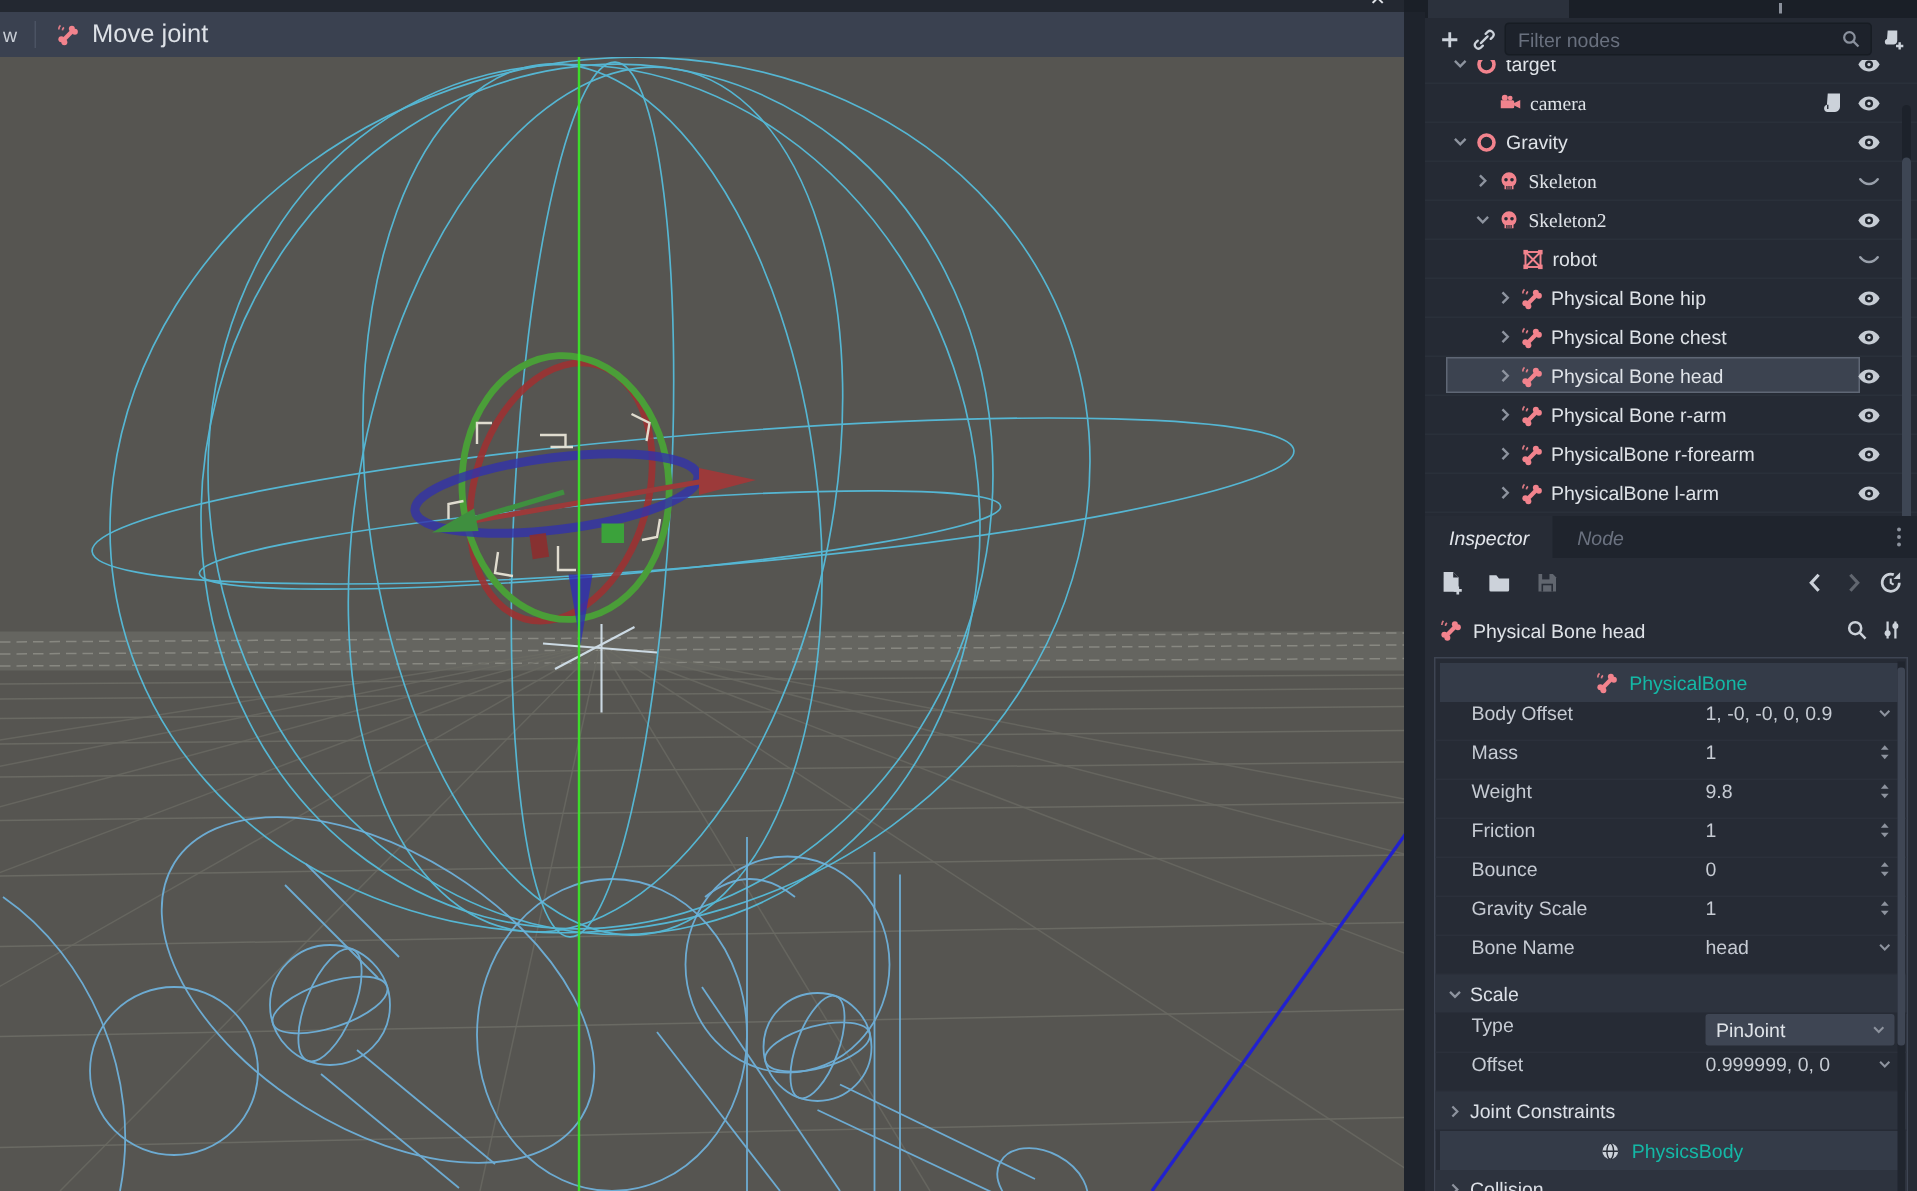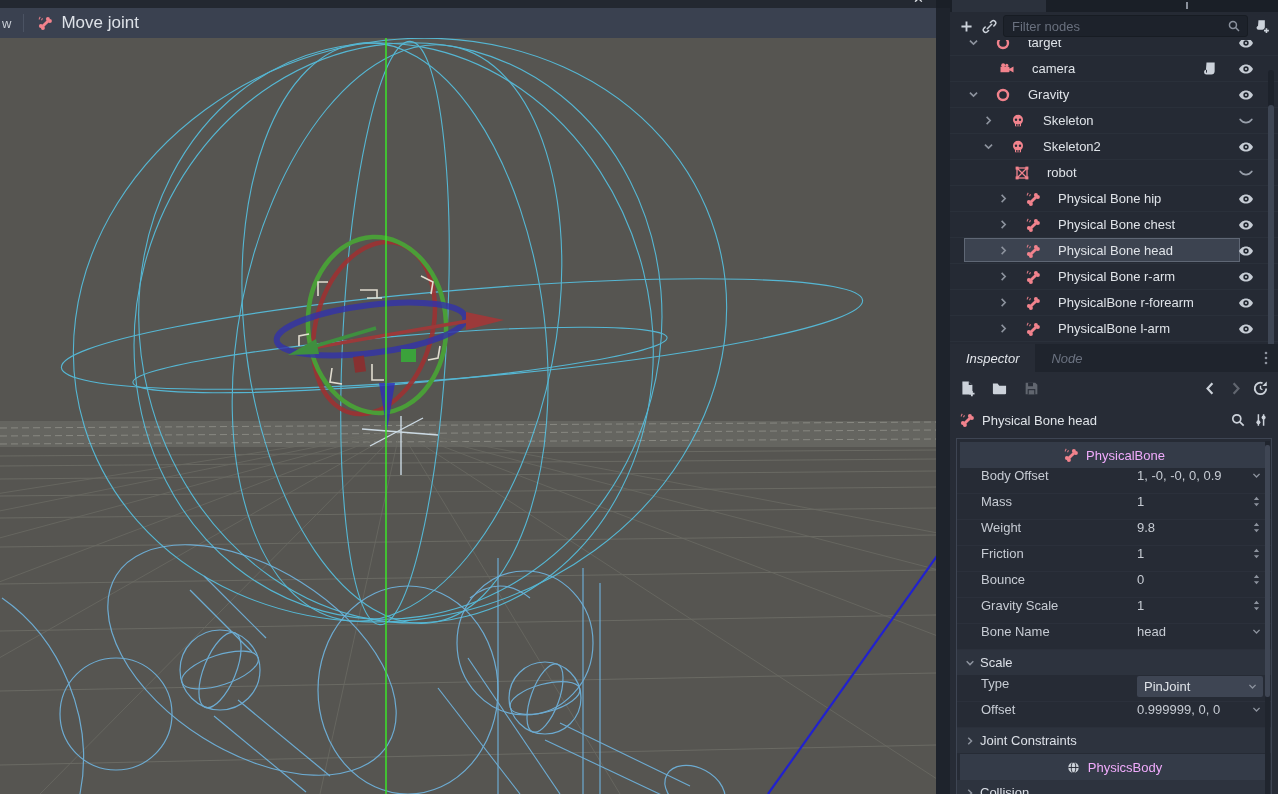--- a/index.html
+++ b/index.html
@@ -42,7 +42,7 @@
   .tree{position:absolute;left:0;top:28px;right:0;bottom:0;overflow:hidden;}
   .tree-inner{margin-top:-10px;}
   .trow{height:26px;display:flex;align-items:center;border-bottom:1px solid #2a303a;
-        padding-right:24px;position:relative;gap:12px;}
+        padding-right:24px;position:relative;}
   .trow>*{position:relative;z-index:1;}
   .trow.sel::before{content:"";position:absolute;left:14px;right:38px;top:0;bottom:1px;
         background:#3c4350;border:1px solid #5f6775;z-index:0;}

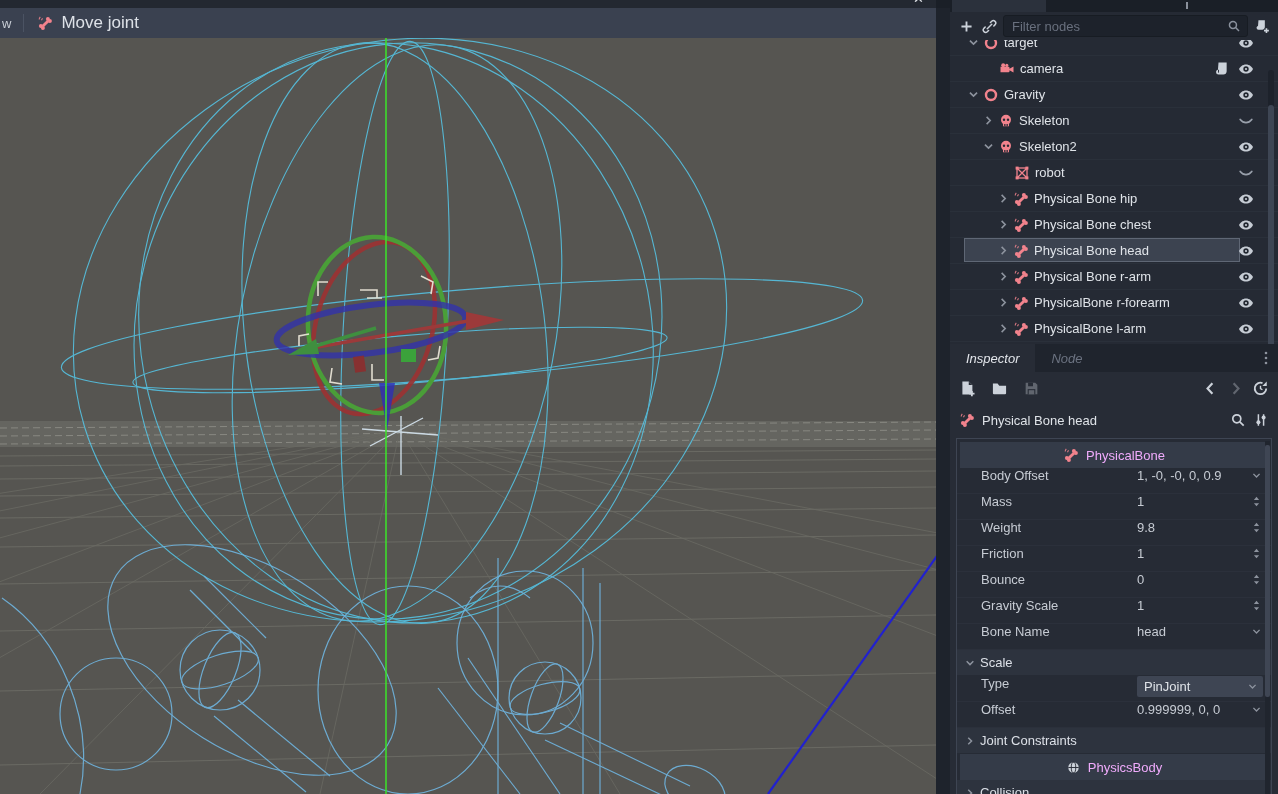--- a/index.html
+++ b/index.html
@@ -46,7 +46,7 @@
   .trow>*{position:relative;z-index:1;}
   .trow.sel::before{content:"";position:absolute;left:14px;right:38px;top:0;bottom:1px;
         background:#3c4350;border:1px solid #5f6775;z-index:0;}
-  .ind1{padding-left:16px;}.ind2{padding-left:31px;}.ind3{padding-left:46px;}
+  .ind1{padding-left:16px;}.ind2{padding-left:31px;font-family:Liberation Serif, serif;}.ind3{padding-left:46px;}
   .chev{width:15px;height:15px;flex:0 0 15px;color:#8d939e;}
   .nico{width:16px;height:16px;flex:0 0 16px;margin-left:2px;color:#f2838d;}
   .tname{font-size:13px;color:#dfe3e8;margin-left:5px;white-space:nowrap;}

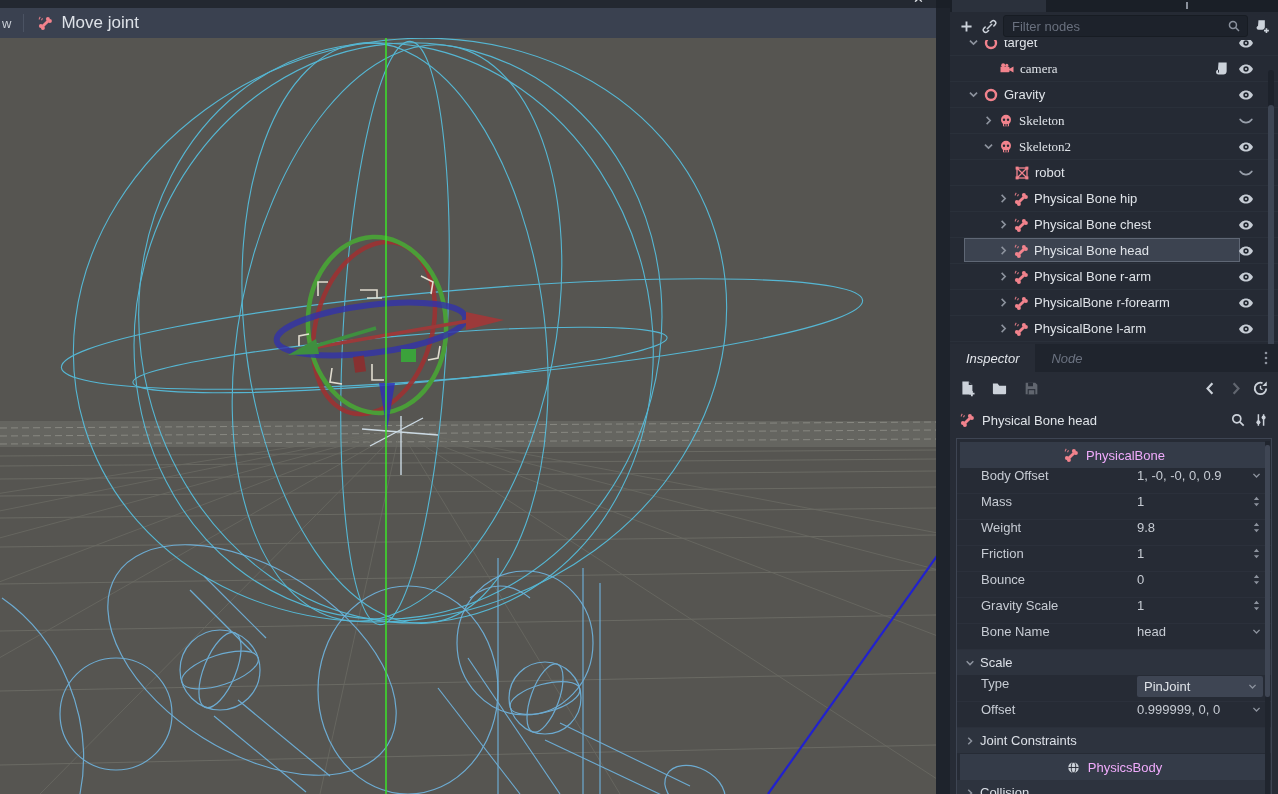--- a/index.html
+++ b/index.html
@@ -76,7 +76,7 @@
   .content{position:absolute;left:6px;right:6px;top:94px;bottom:0;background:#262b35;
            border:1px solid #3e4553;border-bottom:none;overflow:hidden;}
   .cat{height:26px;margin:3px 3px 0;background:#343b48;display:flex;align-items:center;
-       justify-content:center;gap:7px;color:#f0abfc;font-size:13px;}
+       justify-content:center;gap:7px;color:#14b8a6;font-size:13px;}
   .cat .nico{margin:0;}
   .cat .cube{color:#ccd2da;width:15px;height:15px;}
   .prow{height:26px;display:flex;align-items:flex-start;padding:0 8px 0 24px;

